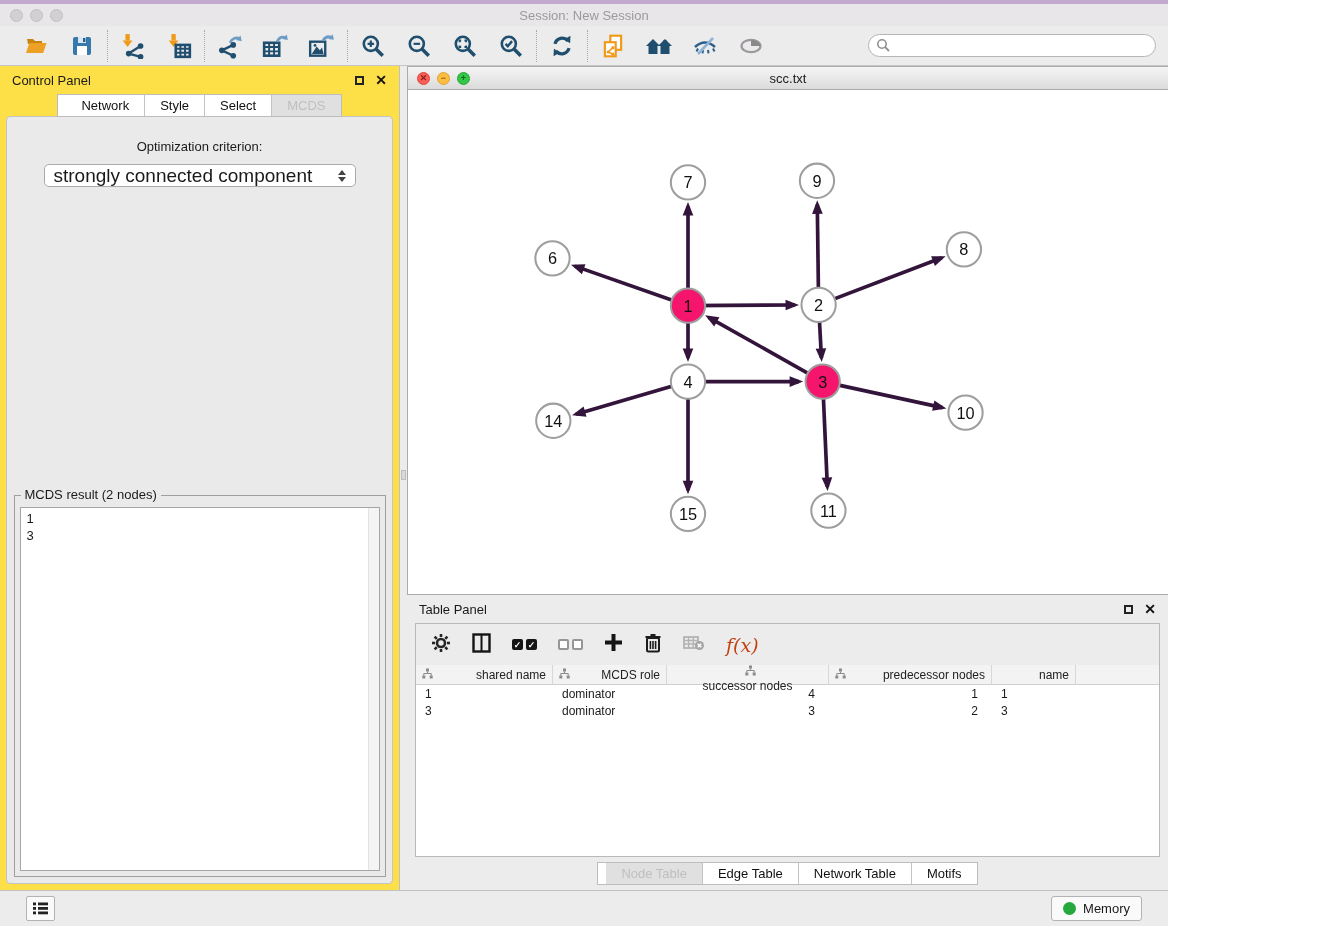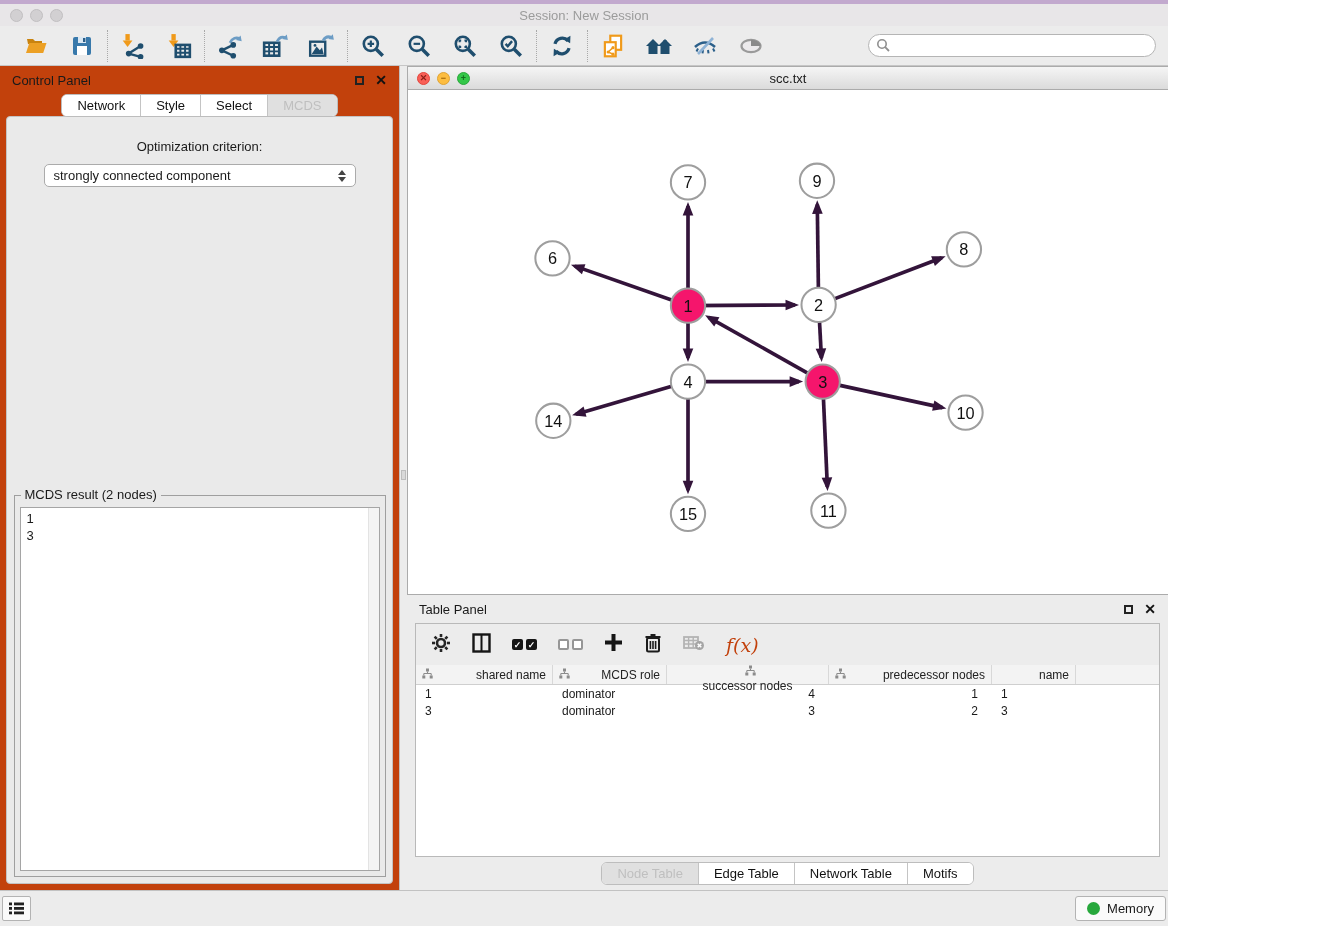--- a/index.html
+++ b/index.html
@@ -31,7 +31,7 @@
 
   
   .control-panel { width:400px; border-right:1px solid #c0c0c0; display:flex;
-                   flex-direction:column; background:#c2410c; }
+                   flex-direction:column; background:#fde047; }
   .panel-header { height:28px; display:flex; align-items:center; padding:0 12px; flex:none; }
   .panel-title { font-size:13px; }
   .win-btns { margin-left:auto; display:flex; gap:11px; align-items:center; }

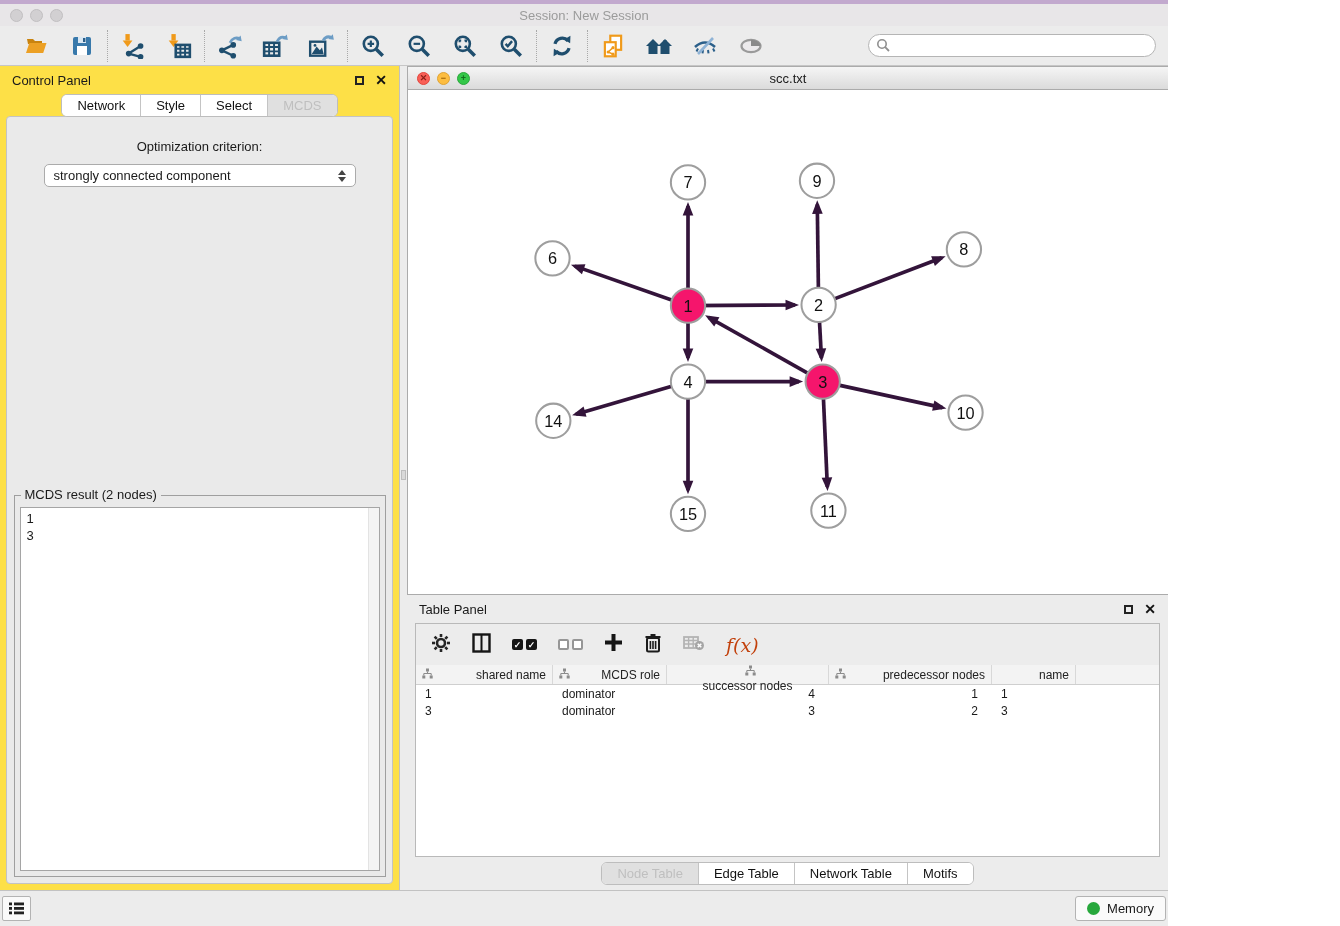--- a/index.html
+++ b/index.html
@@ -39,7 +39,7 @@
   .close-btn { font-size:14px; font-weight:bold; color:#111; line-height:1; }
 
   .cp-tabs { display:flex; justify-content:center; flex:none; position:relative; z-index:2; }
-  .tabgroup { display:flex; border:1px solid #bdbdbd; border-radius:6px; overflow:hidden; background:#fff; }
+  .tabgroup { display:flex; border:1px solid #bdbdbd; border-radius:0; overflow:hidden; background:#fff;padding-left:8px; }
   .tab { padding:3px 15px; font-size:13px; background:#fff; border-right:1px solid #c4c4c4; color:#111; white-space:nowrap; }
   .tab:last-child { border-right:none; }
   .tab.active { background:#e0e0e0; color:#bfbfbf; }

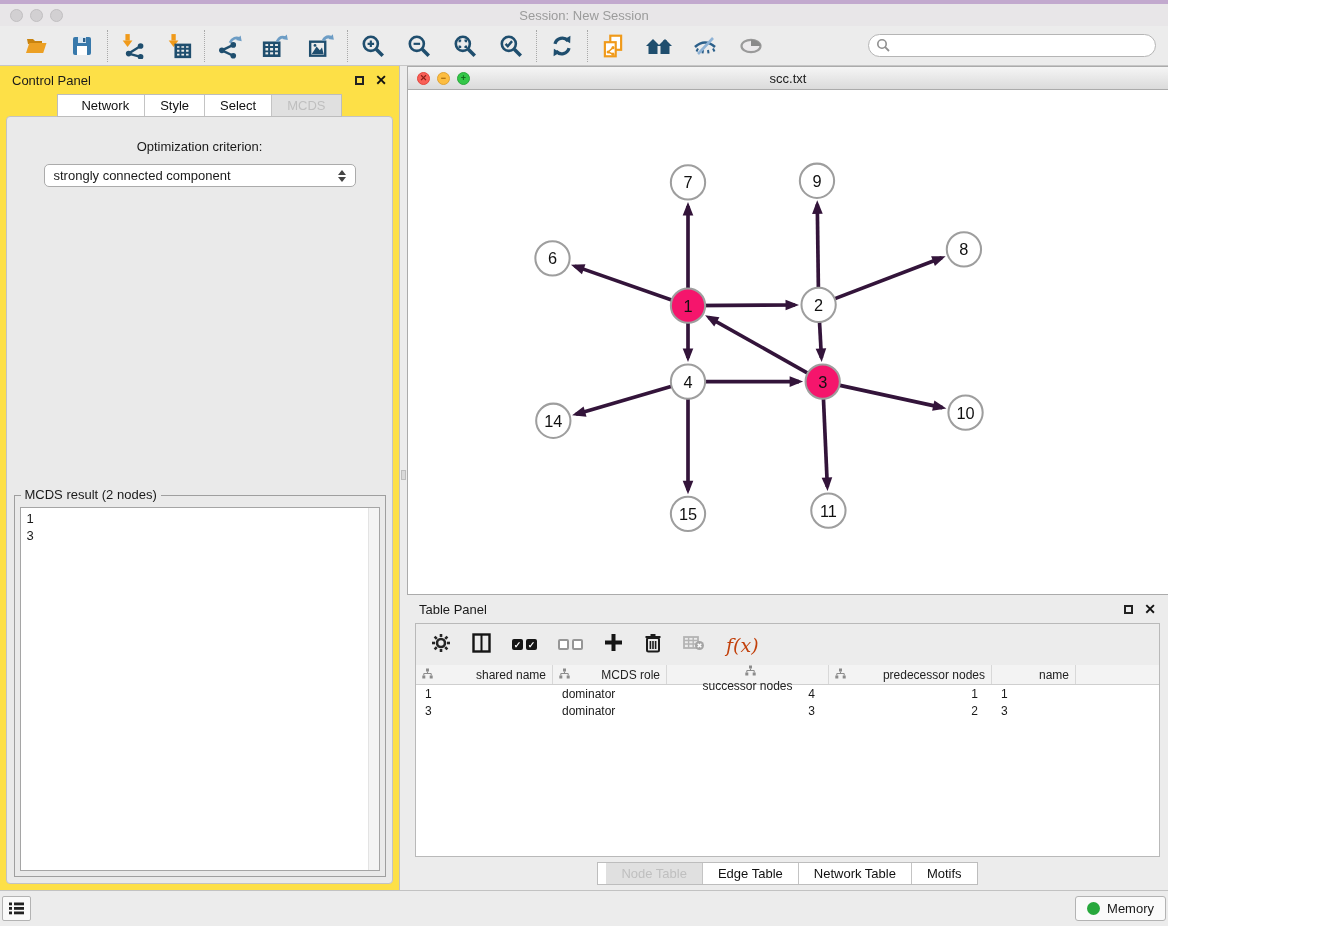--- a/index.html
+++ b/index.html
@@ -48,7 +48,7 @@
                 background:#eaeaea; display:flex; flex-direction:column; align-items:center; }
   .opt-label { margin-top:22px; font-size:13px; }
   .select { margin-top:10px; width:312px; height:23px; background:#fff; border:1px solid #ababab;
-            border-radius:5px; display:flex; align-items:center; padding:0 9px; font-size:13px; }
+            border-radius:5px; display:flex; align-items:center; padding:0 9px; font-size:19px; }
   .updown { margin-left:auto; display:flex; flex-direction:column; gap:2px; }
   .tri-up { width:0; height:0; border-left:4px solid transparent; border-right:4px solid transparent; border-bottom:5px solid #444; }
   .tri-dn { width:0; height:0; border-left:4px solid transparent; border-right:4px solid transparent; border-top:5px solid #444; }

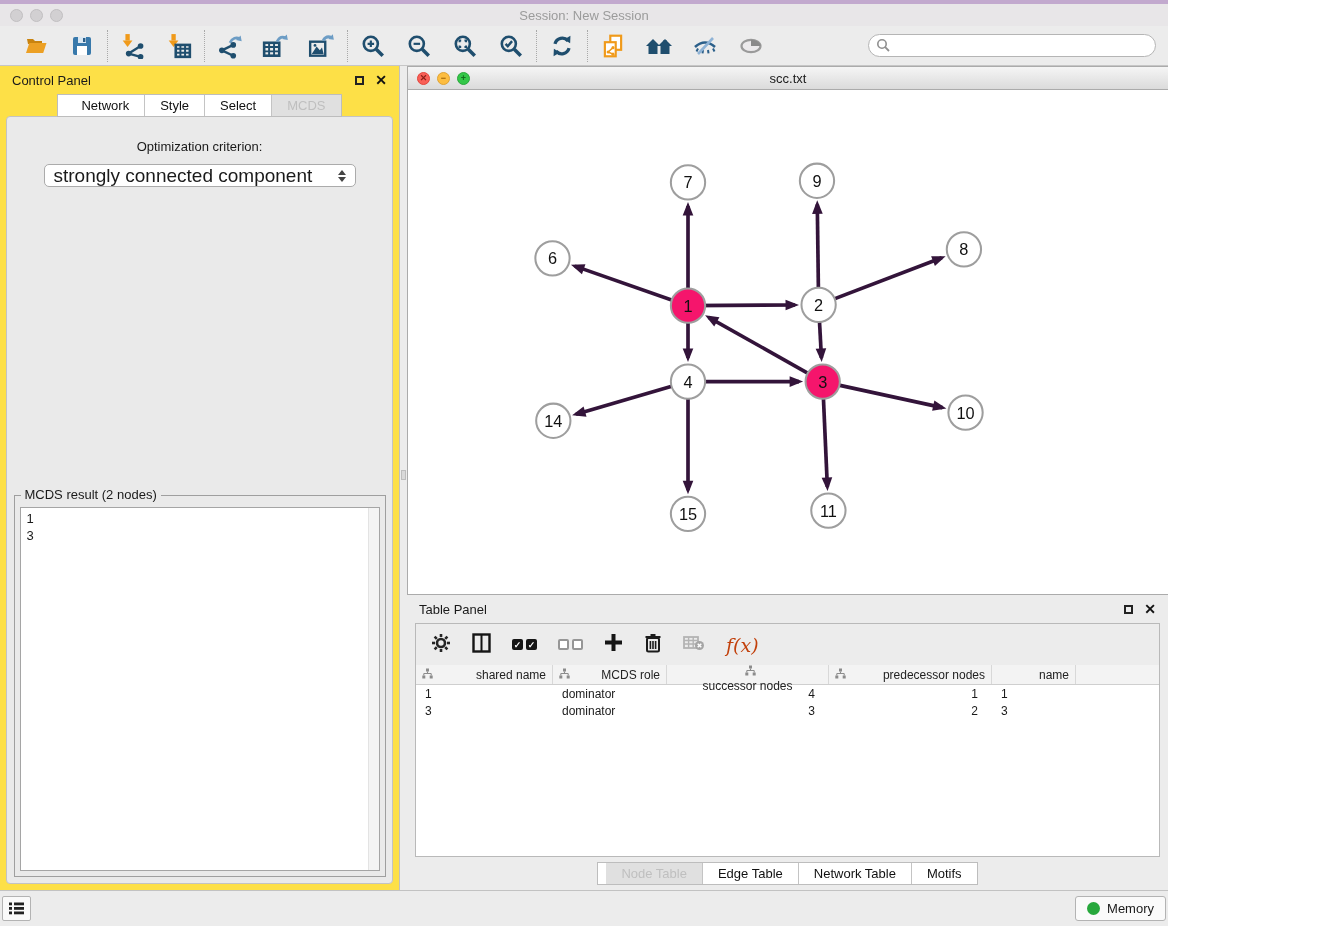--- a/index.html
+++ b/index.html
@@ -102,7 +102,7 @@
 
   
   .status-bar { height:36px; border-top:1px solid #c2c2c2; display:flex; align-items:center;
-                padding:0 2px; background:#ececec; }
+                padding:0 26px; background:#ececec; }
   .sb-left-btn { width:29px; height:25px; border:1px solid #b3b3b3; background:#fafafa;
                  display:flex; align-items:center; justify-content:center; border-radius:2px; }
   .memory-btn { margin-left:auto; height:25px; border:1px solid #b3b3b3; background:#fafafa;

